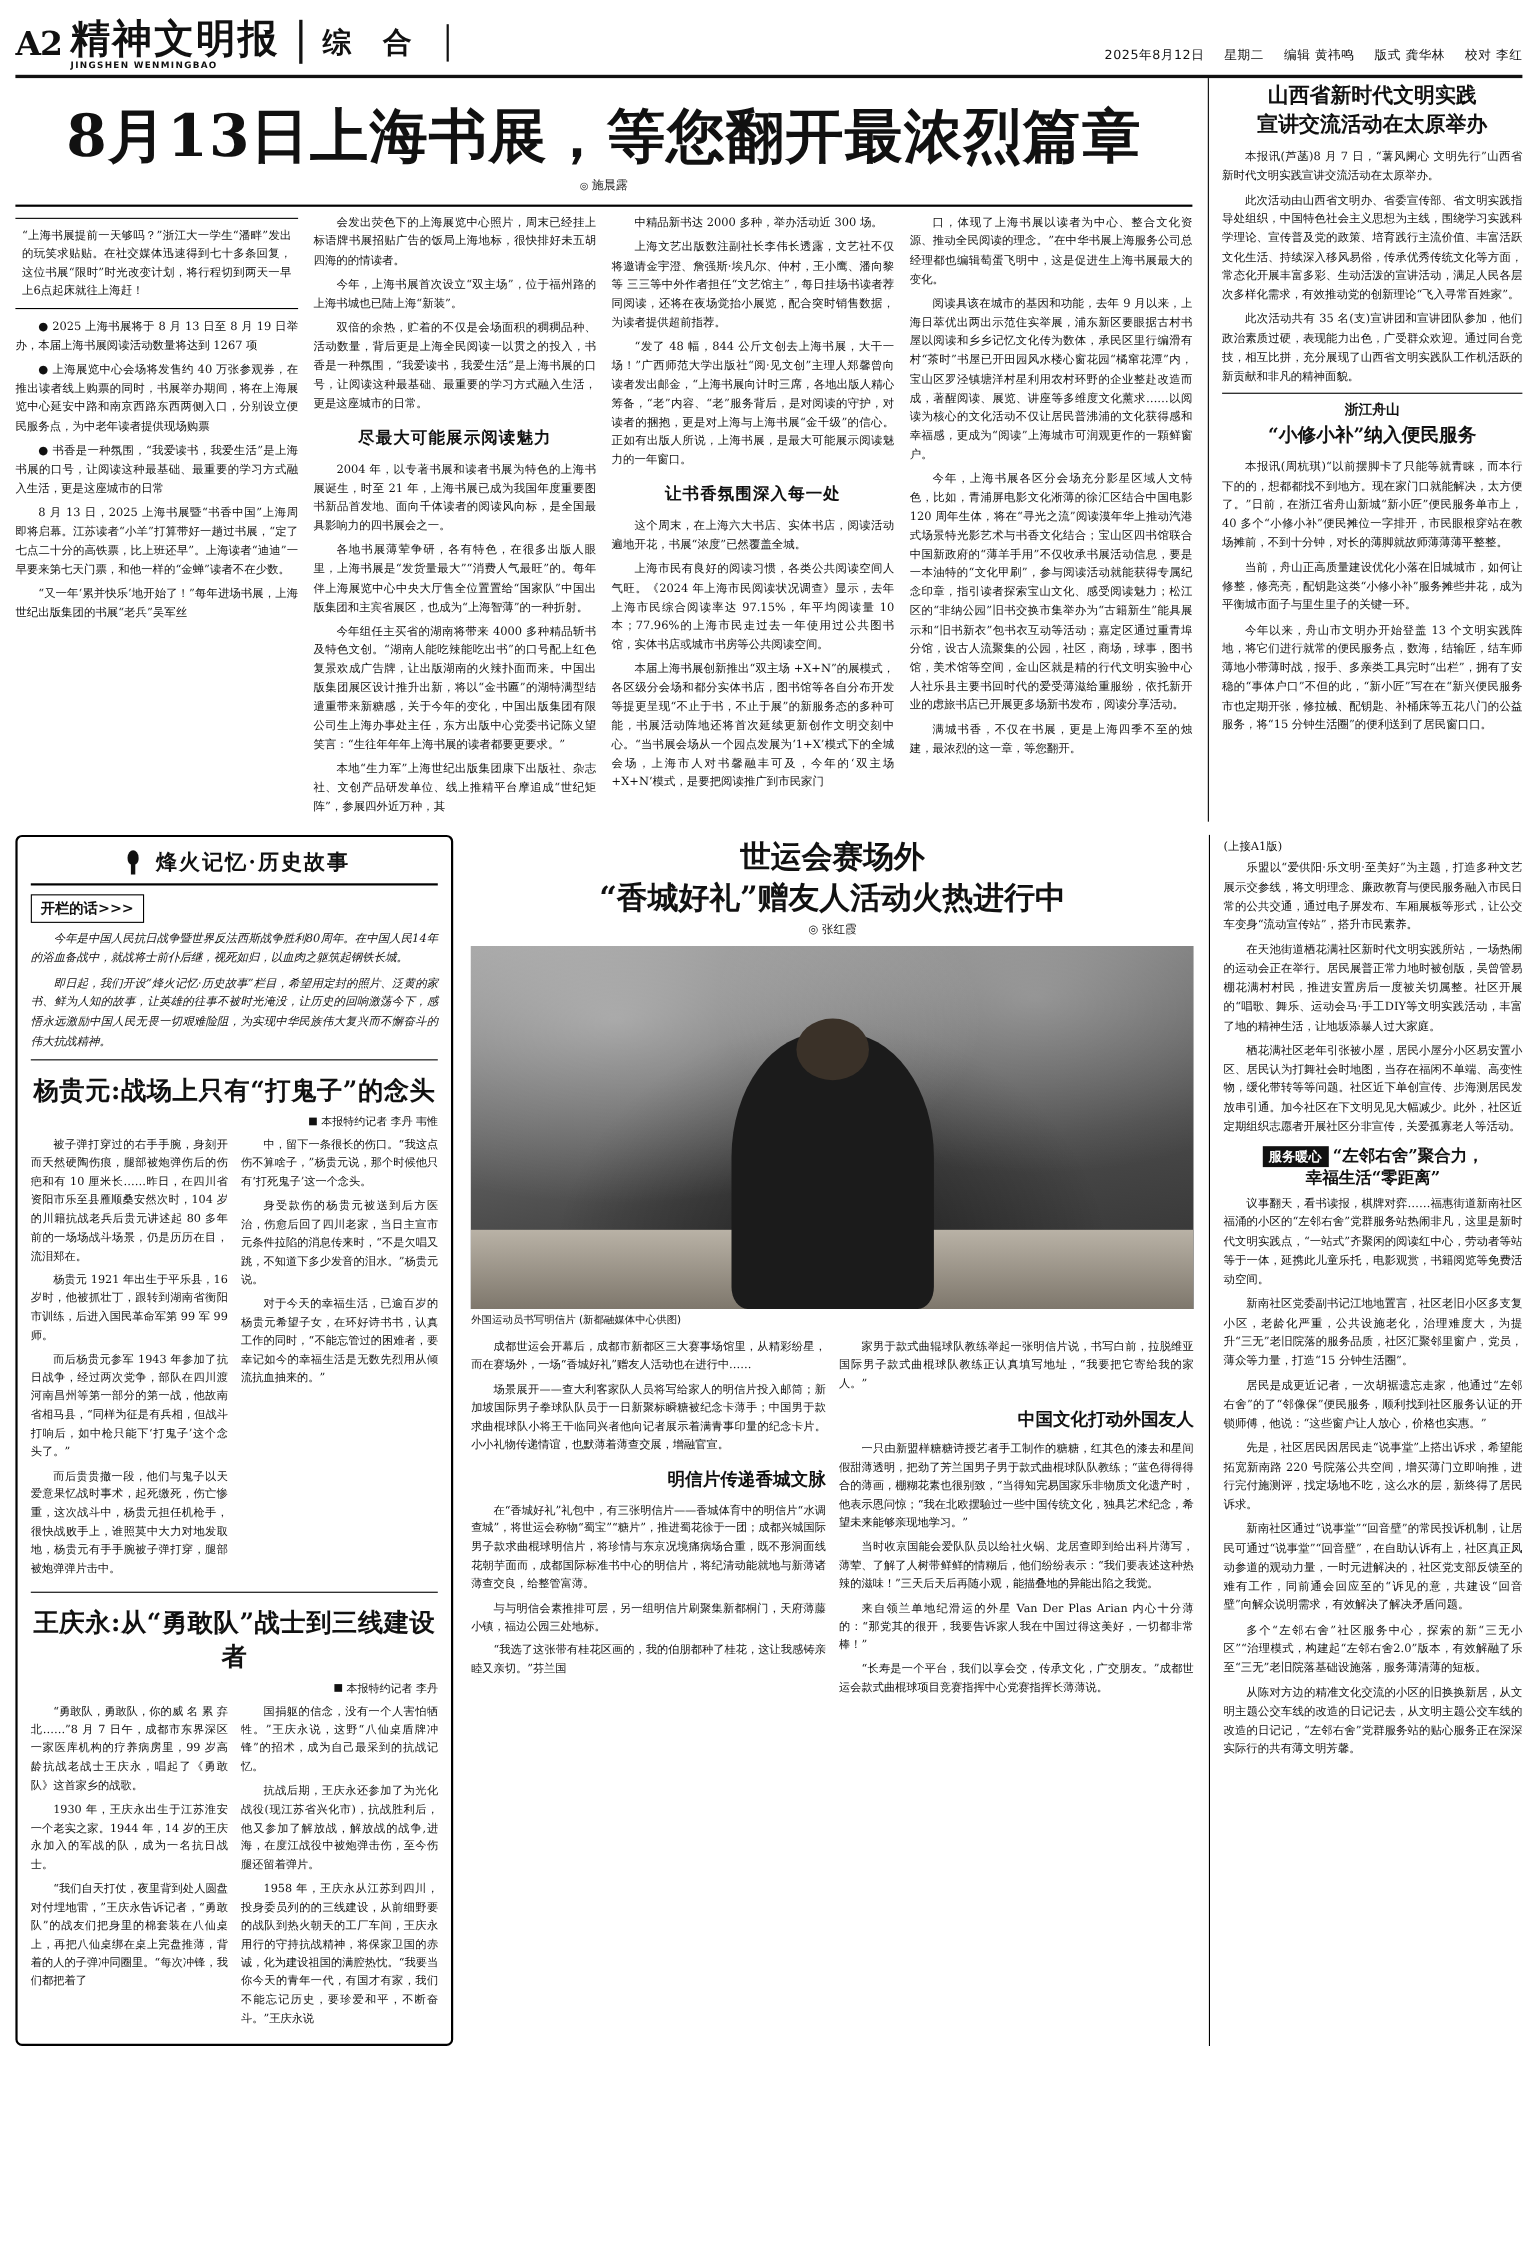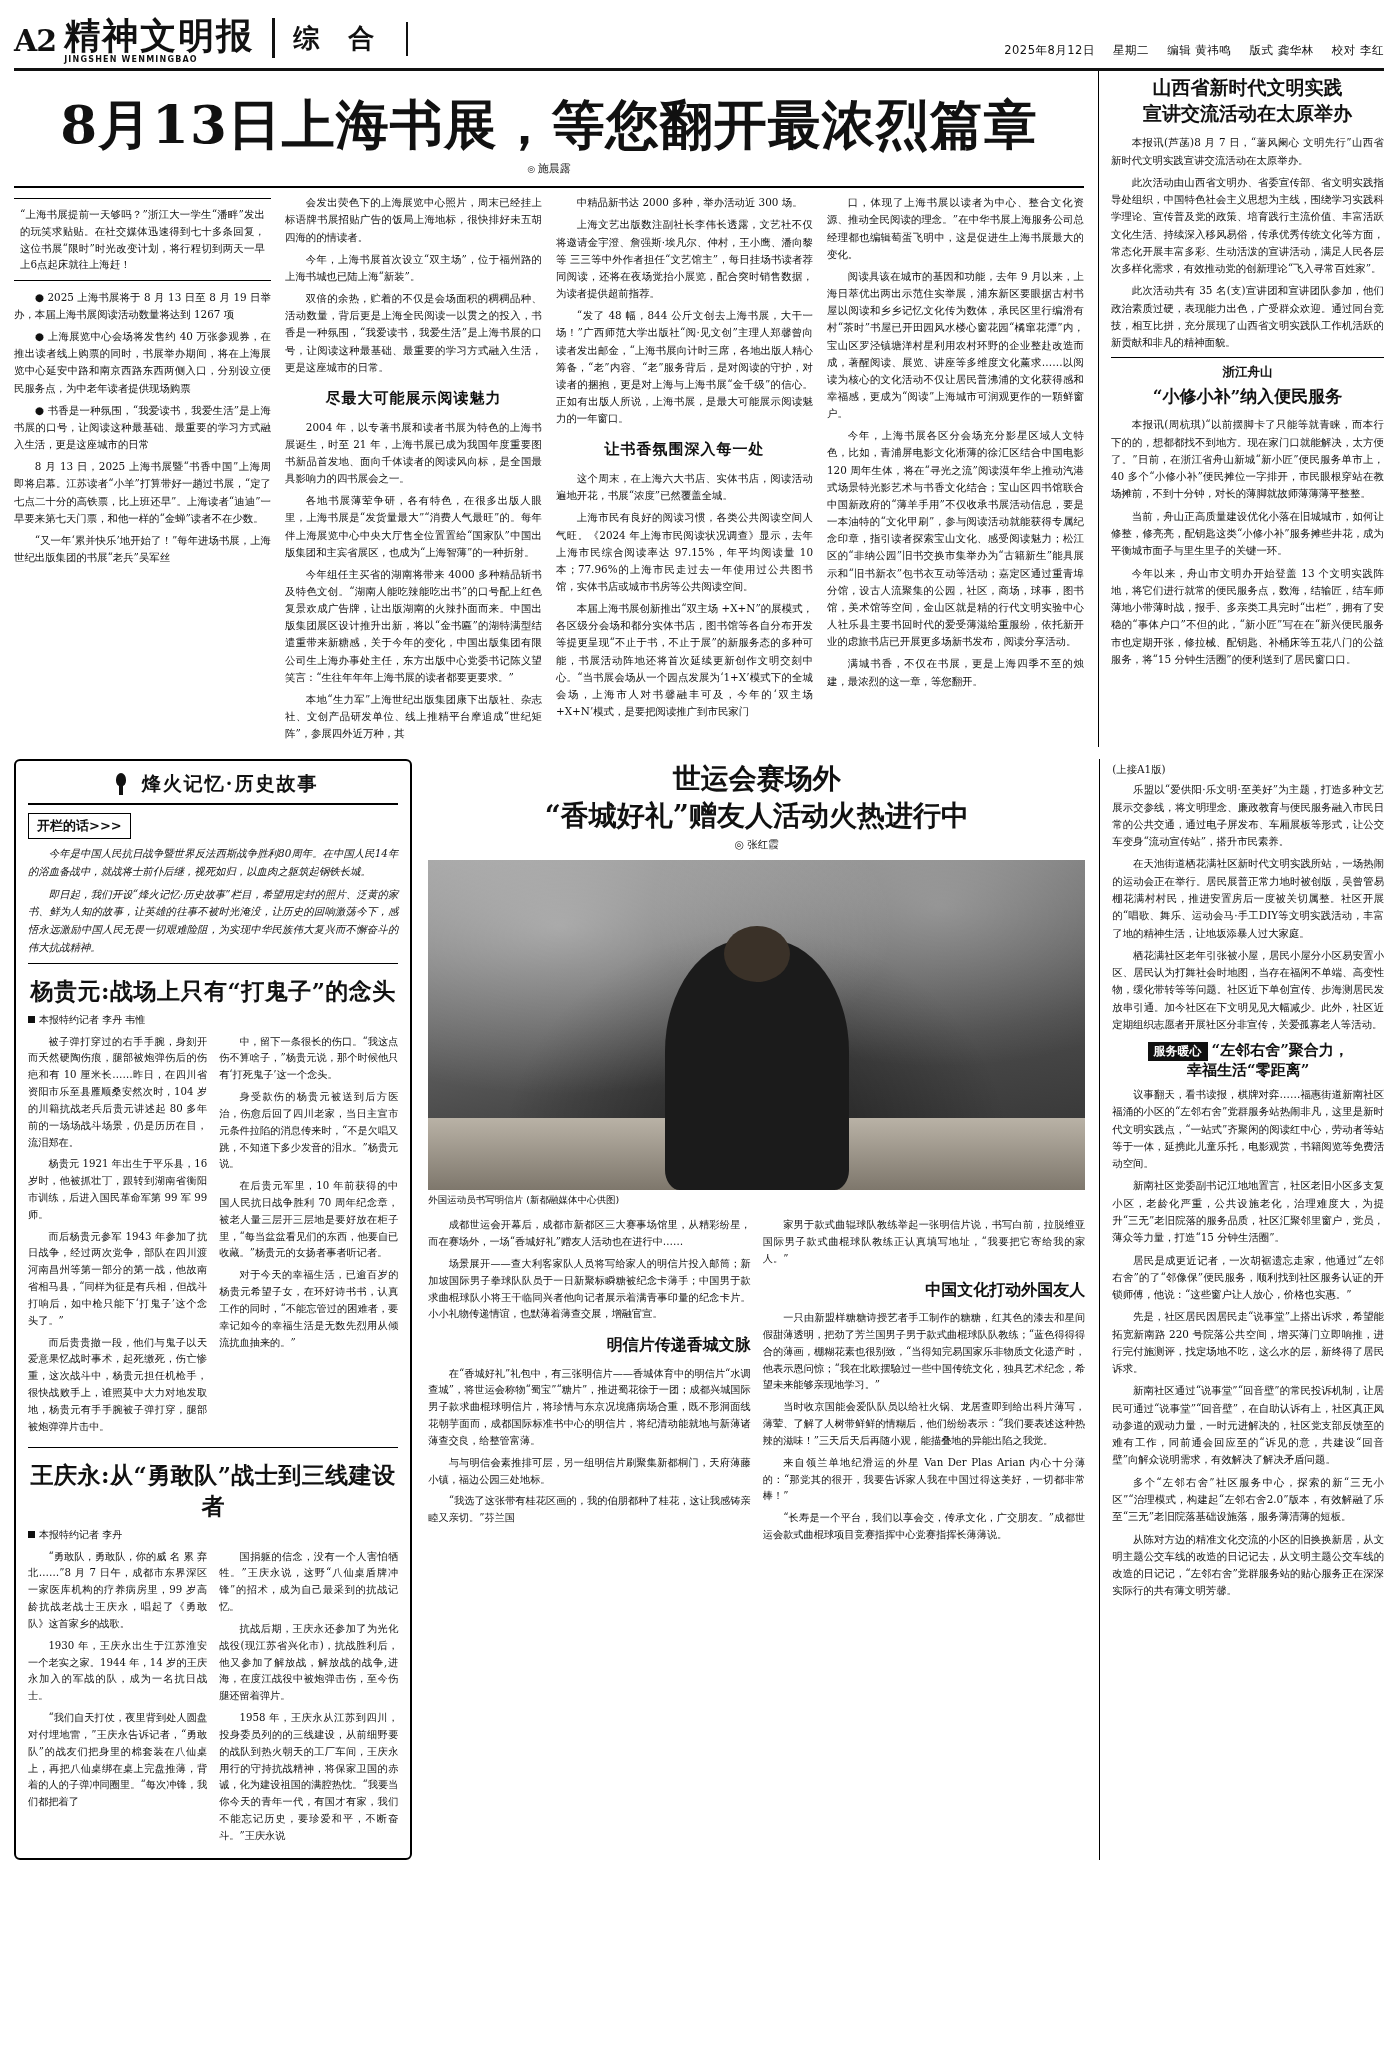--- a/index.html
+++ b/index.html
@@ -72,7 +72,7 @@
   .open-text p{margin:0 0 5px 0;text-indent:2em;}
 
   .art-title{font-family:"DejaVu Serif","Liberation Serif",serif;font-size:23px;font-weight:bold;text-align:center;margin:12px 0 6px 0;letter-spacing:.5px;}
-  .art-byline{text-align:left;font-size:10px;margin-bottom:7px;}
+  .art-byline{text-align:right;font-size:10px;margin-bottom:7px;}
   .art-byline .sq{display:inline-block;width:7px;height:7px;background:#111;margin-right:4px;}
   .two{display:flex;gap:12px;}
   .two .col{font-size:10.2px;}

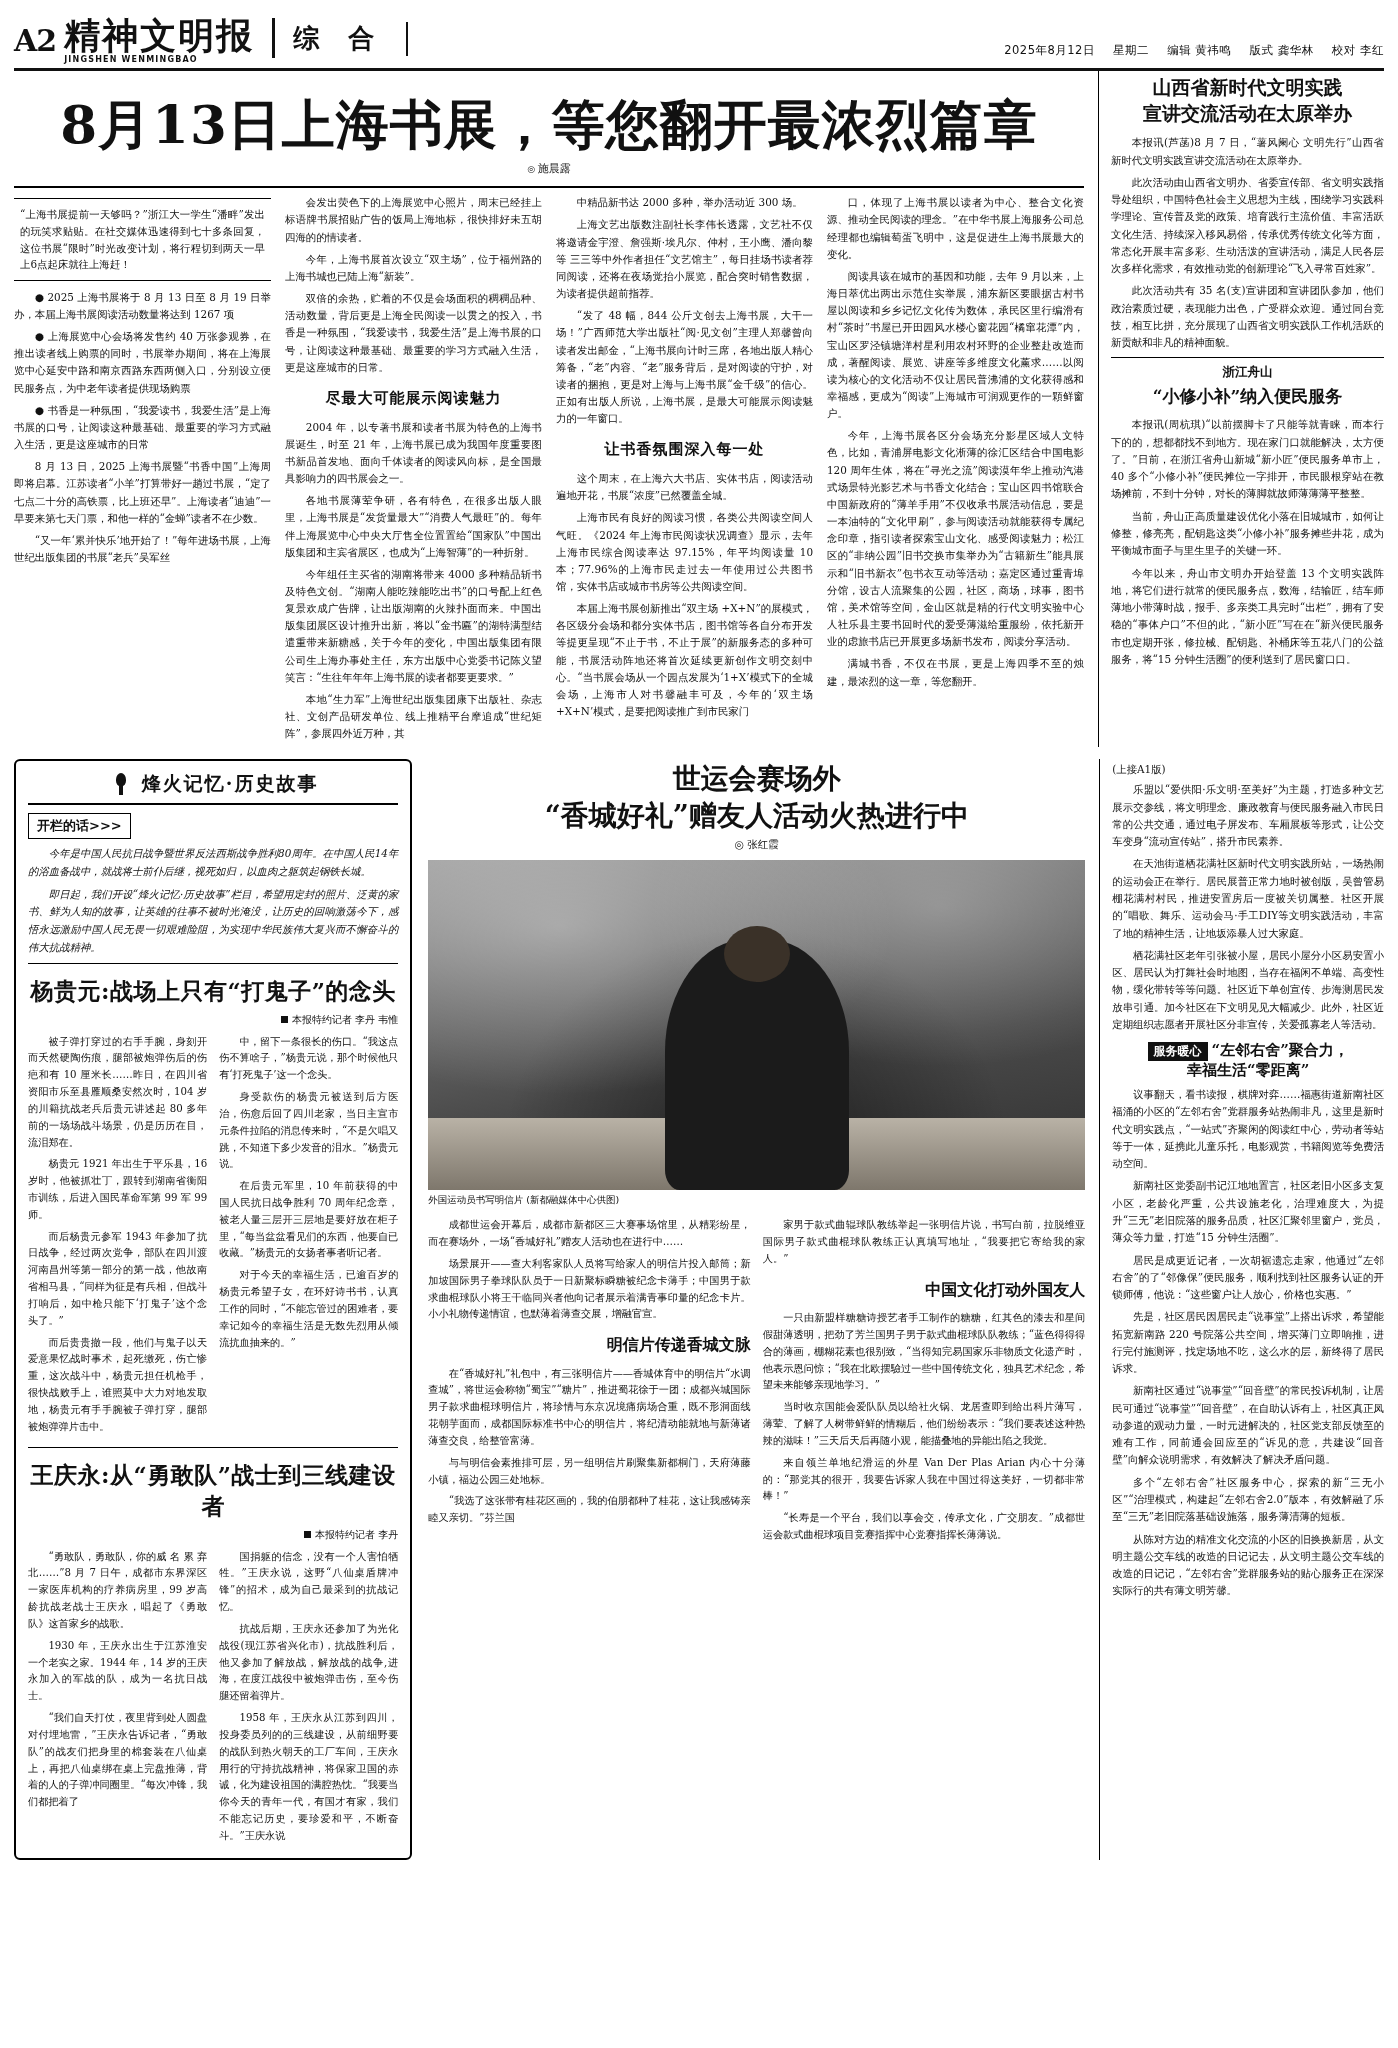--- a/index.html
+++ b/index.html
@@ -227,7 +227,6 @@
         <div class="col">
           <p>中，留下一条很长的伤口。“我这点伤不算啥子，”杨贵元说，那个时候他只有‘打死鬼子’这一个念头。</p>
           <p>身受款伤的杨贵元被送到后方医治，伤愈后回了四川老家，当日主宣市元条件拉陷的消息传来时，“不是欠唱又跳，不知道下多少发音的泪水。”杨贵元说。</p>
-          <p>在后贵元军里，10 年前获得的中国人民抗日战争胜利 70 周年纪念章，被老人量三层开三层地是要好放在柜子里，“每当盆盆看见们的东西，他要自已收藏。”杨贵元的女扬者事者听记者。</p>
           <p>对于今天的幸福生活，已逾百岁的杨贵元希望子女，在环好诗书书，认真工作的同时，“不能忘管过的困难者，要幸记如今的幸福生活是无数先烈用从倾流抗血抽来的。”</p>
         </div>
       </div>

